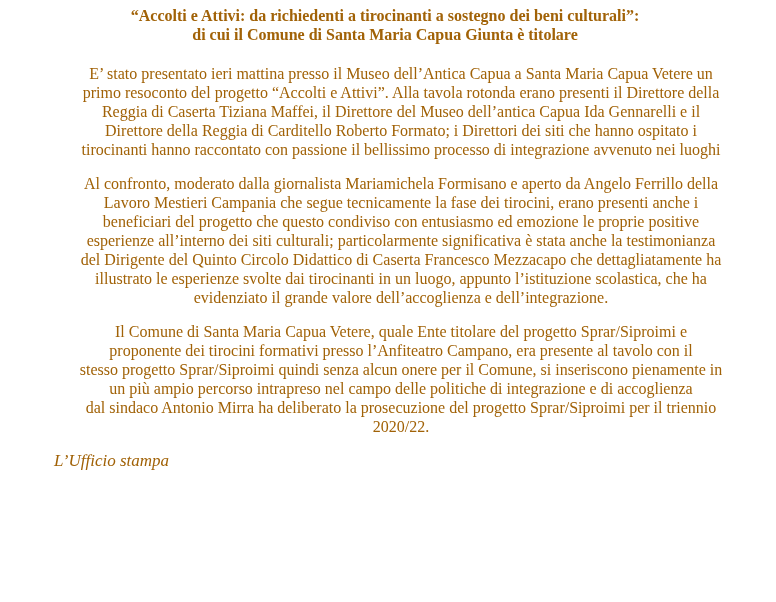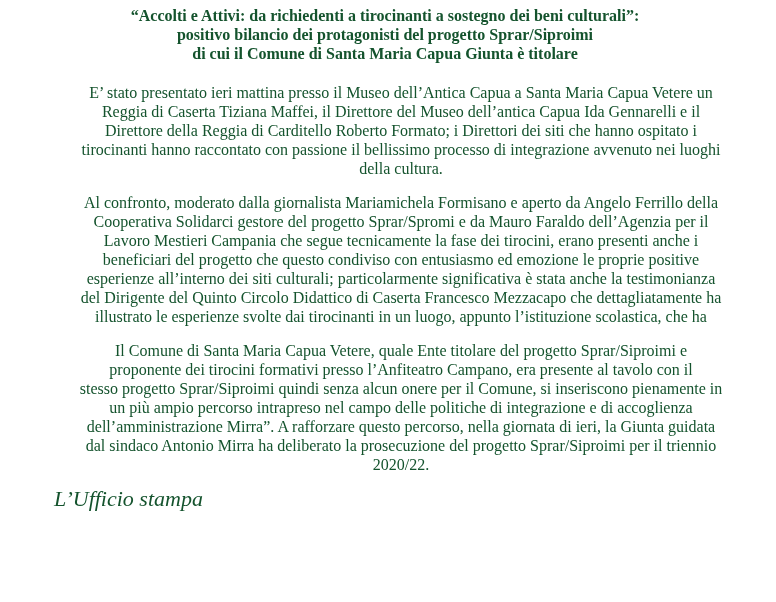--- a/index.html
+++ b/index.html
@@ -20,7 +20,7 @@
     font-family: "Liberation Serif", "DejaVu Serif", serif;
     font-size: 16px;
     line-height: 19px;
-    color: #14532d;
+    color: #a16207;
     -webkit-font-smoothing: antialiased;
   }
   .title {

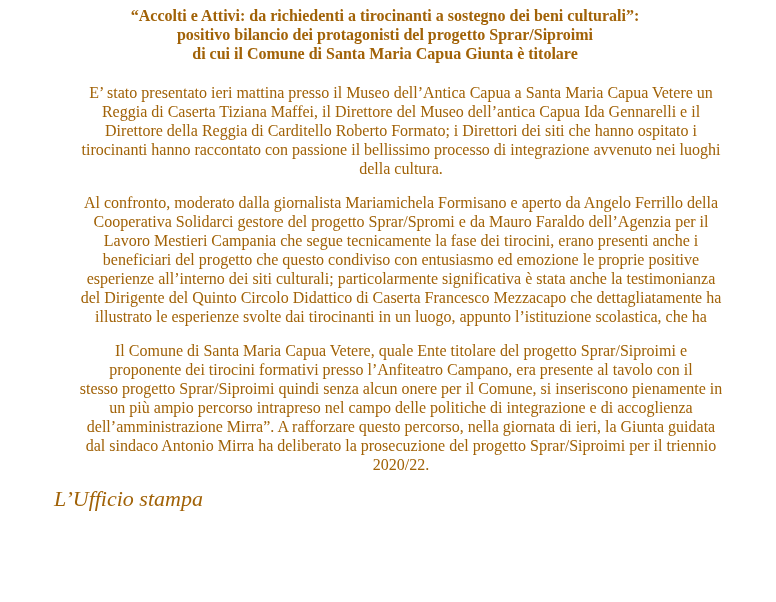--- a/index.html
+++ b/index.html
@@ -52,7 +52,6 @@
 
   <div class="title">
       <div class="line">“Accolti e Attivi: da richiedenti a tirocinanti a sostegno dei beni culturali”:</div>
-      <div class="line">positivo bilancio dei protagonisti del progetto Sprar/Siproimi</div>
       <div class="line">di cui il Comune di Santa Maria Capua Giunta è titolare</div>
     </div>
 

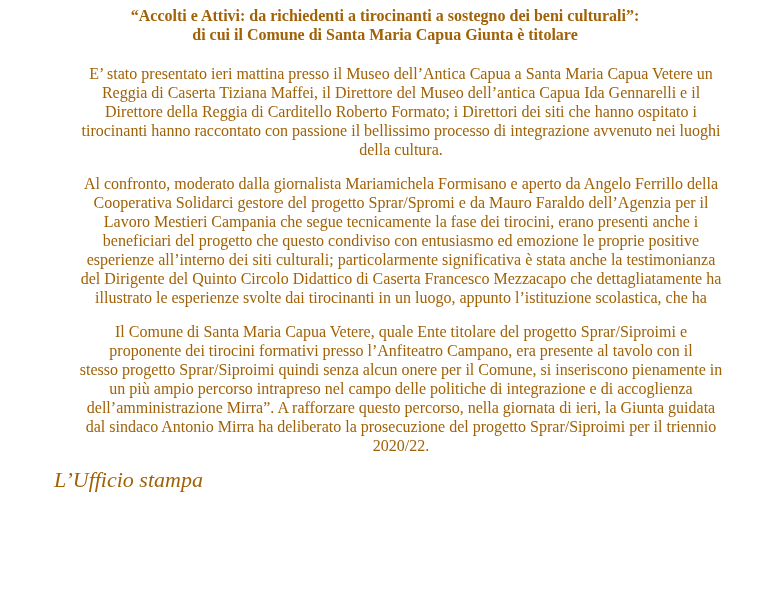--- a/index.html
+++ b/index.html
@@ -57,6 +57,7 @@
 
   <div class="para">
       <div class="line">E’ stato presentato ieri mattina presso il Museo dell’Antica Capua a Santa Maria Capua Vetere un</div>
+      <div class="line">primo resoconto del progetto “Accolti e Attivi”. Alla tavola rotonda erano presenti il Direttore della</div>
       <div class="line">Reggia di Caserta Tiziana Maffei, il Direttore del Museo dell’antica Capua Ida Gennarelli e il</div>
       <div class="line">Direttore della Reggia di Carditello Roberto Formato; i Direttori dei siti che hanno ospitato i</div>
       <div class="line">tirocinanti hanno raccontato con passione il bellissimo processo di integrazione avvenuto nei luoghi</div>

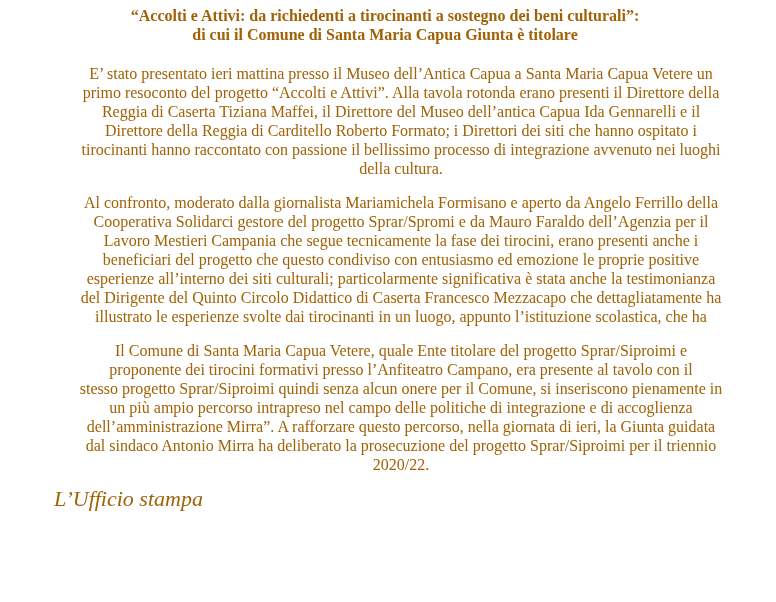--- a/index.html
+++ b/index.html
@@ -61,7 +61,6 @@
       <div class="line">Reggia di Caserta Tiziana Maffei, il Direttore del Museo dell’antica Capua Ida Gennarelli e il</div>
       <div class="line">Direttore della Reggia di Carditello Roberto Formato; i Direttori dei siti che hanno ospitato i</div>
       <div class="line">tirocinanti hanno raccontato con passione il bellissimo processo di integrazione avvenuto nei luoghi</div>
-      <div class="line">della cultura.</div>
     </div>
 
   <div class="para">

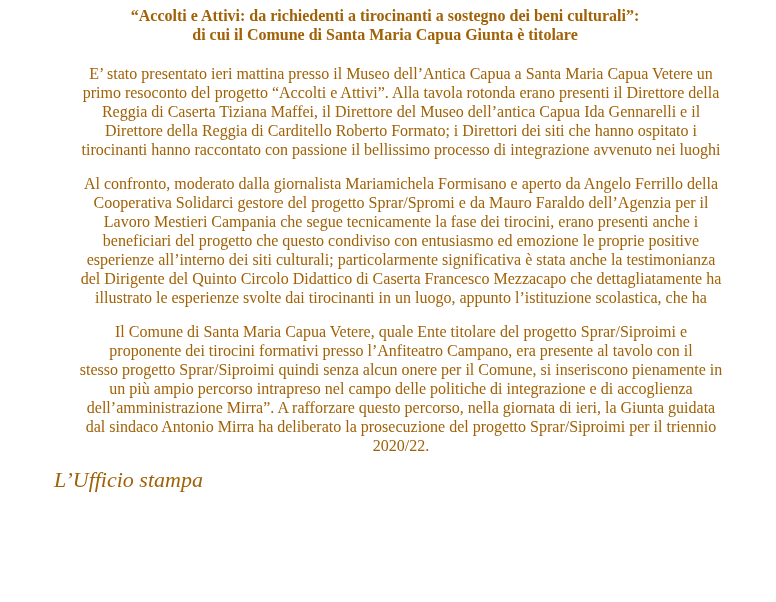--- a/index.html
+++ b/index.html
@@ -65,7 +65,6 @@
 
   <div class="para">
       <div class="line">Al confronto, moderato dalla giornalista Mariamichela Formisano e aperto da Angelo Ferrillo della</div>
-      <div class="line">Cooperativa Solidarci gestore del progetto Sprar/Spromi e da Mauro Faraldo dell’Agenzia per il</div>
       <div class="line">Lavoro Mestieri Campania che segue tecnicamente la fase dei tirocini, erano presenti anche i</div>
       <div class="line">beneficiari del progetto che questo condiviso con entusiasmo ed emozione le proprie positive</div>
       <div class="line">esperienze all’interno dei siti culturali; particolarmente significativa è stata anche la testimonianza</div>

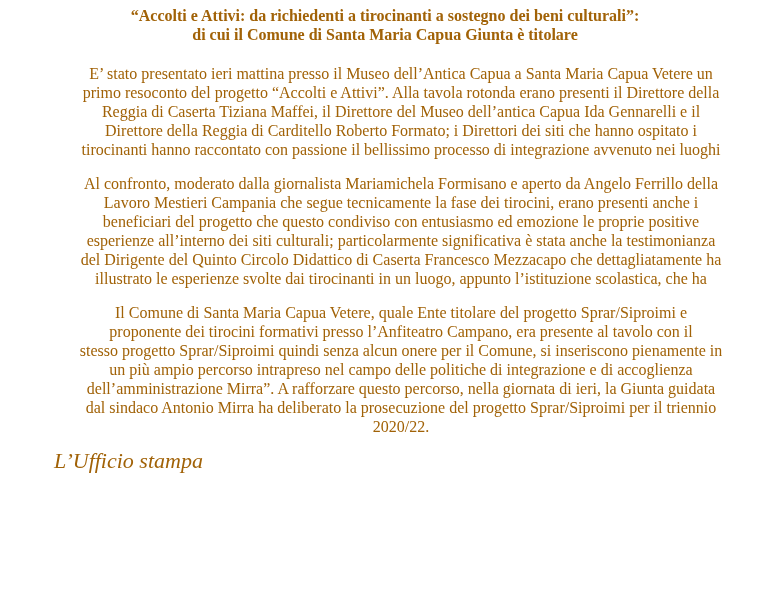--- a/index.html
+++ b/index.html
@@ -70,6 +70,7 @@
       <div class="line">esperienze all’interno dei siti culturali; particolarmente significativa è stata anche la testimonianza</div>
       <div class="line">del Dirigente del Quinto Circolo Didattico di Caserta Francesco Mezzacapo che dettagliatamente ha</div>
       <div class="line">illustrato le esperienze svolte dai tirocinanti in un luogo, appunto l’istituzione scolastica, che ha</div>
+      <div class="line">evidenziato il grande valore dell’accoglienza e dell’integrazione.</div>
     </div>
 
   <div class="para">

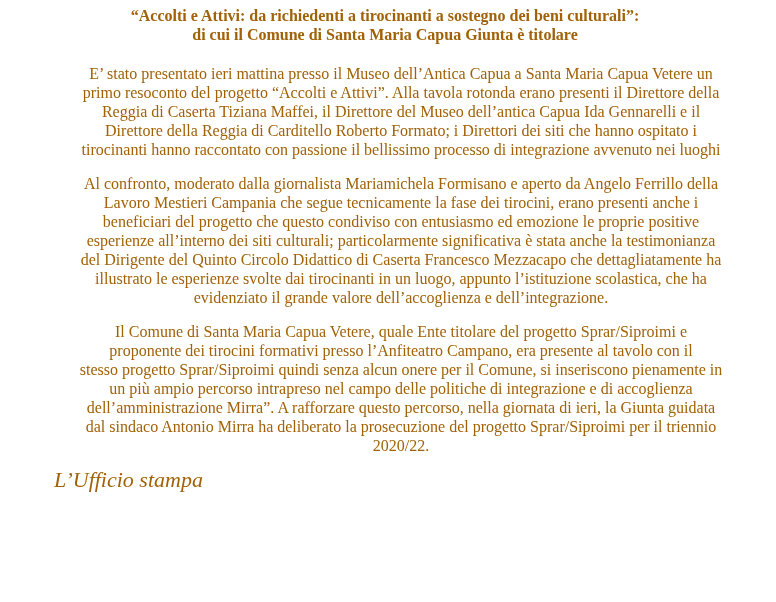--- a/index.html
+++ b/index.html
@@ -78,7 +78,6 @@
       <div class="line">proponente dei tirocini formativi presso l’Anfiteatro Campano, era presente al tavolo con il</div>
       <div class="line">stesso progetto Sprar/Siproimi quindi senza alcun onere per il Comune, si inseriscono pienamente in</div>
       <div class="line">un più ampio percorso intrapreso nel campo delle politiche di integrazione e di accoglienza</div>
-      <div class="line">dell’amministrazione Mirra”. A rafforzare questo percorso, nella giornata di ieri, la Giunta guidata</div>
       <div class="line">dal sindaco Antonio Mirra ha deliberato la prosecuzione del progetto Sprar/Siproimi per il triennio</div>
       <div class="line">2020/22.</div>
     </div>

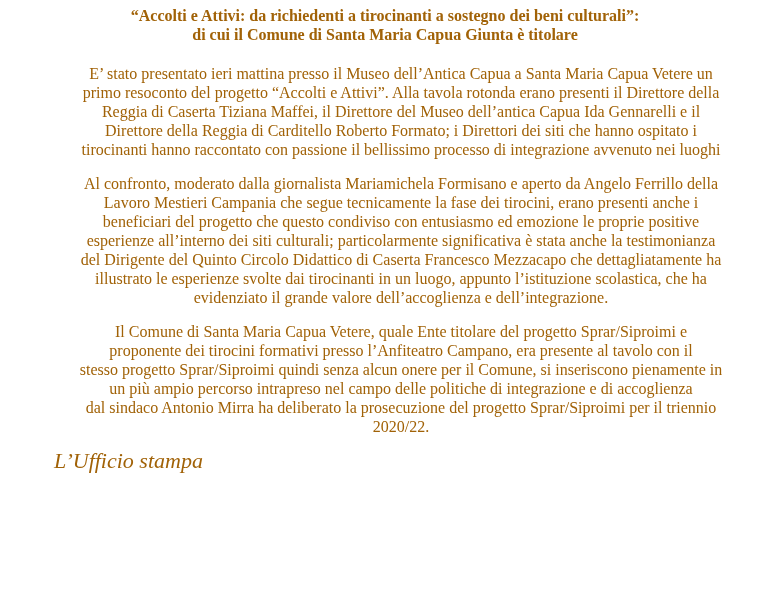--- a/index.html
+++ b/index.html
@@ -41,7 +41,7 @@
     margin-top: 15px;
     padding-left: 9px;
     font-style: italic;
-    font-size: 22px;
+    font-size: 17px;
     line-height: 19px;
   }
 </style>

